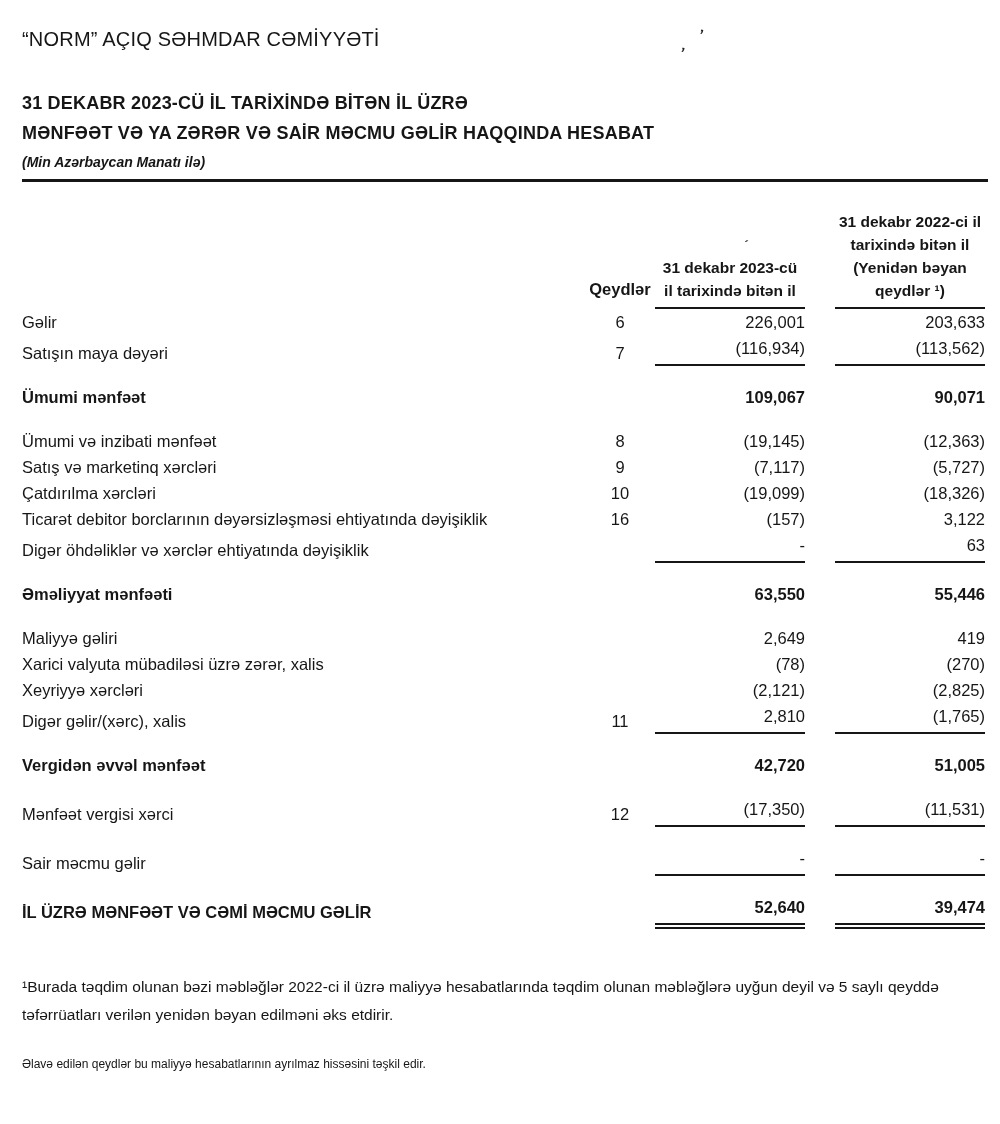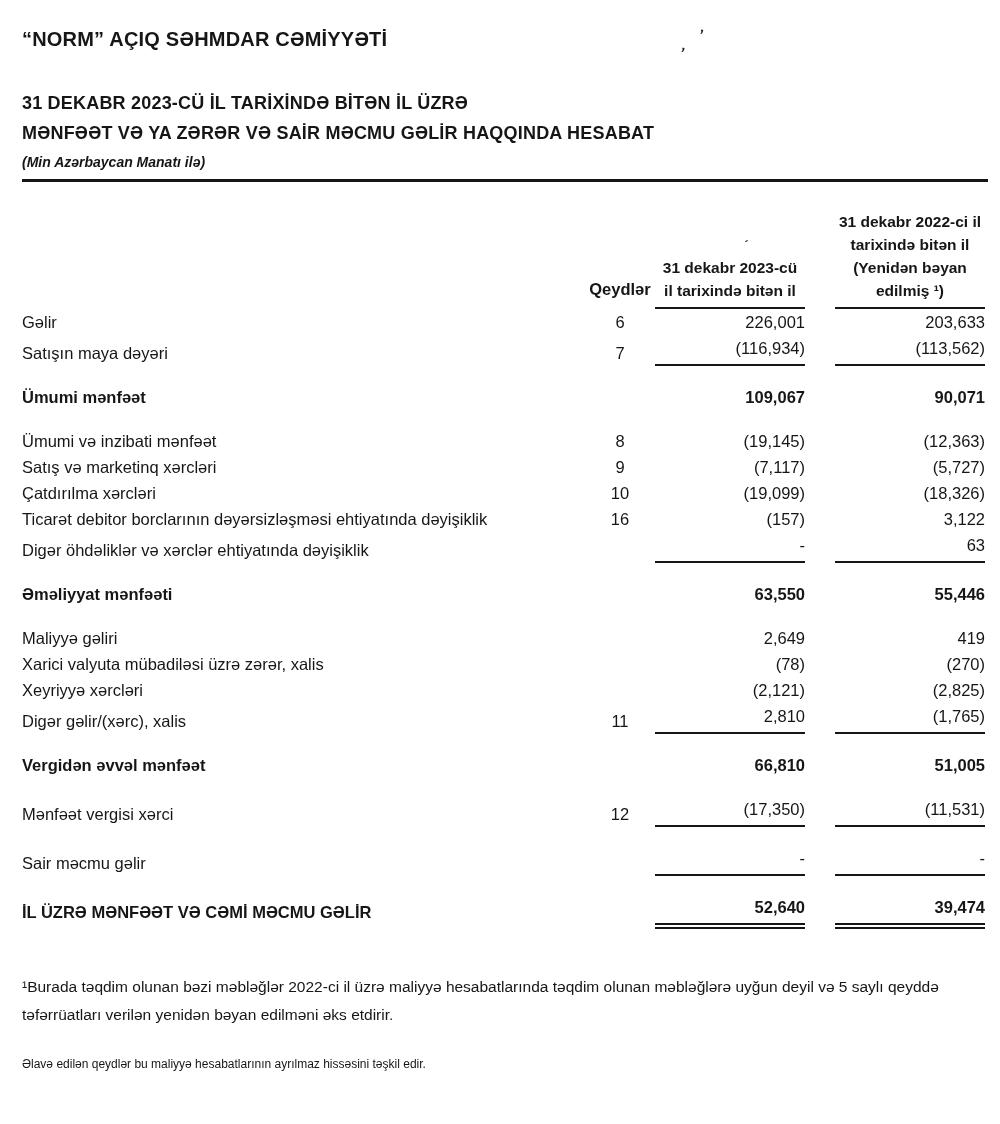--- a/index.html
+++ b/index.html
@@ -19,7 +19,7 @@
   
   .company-title {
     font-size: 20px;
-    font-weight: 700;
+    font-weight: 400;
     letter-spacing: 0.2px;
   }
   .report-title {

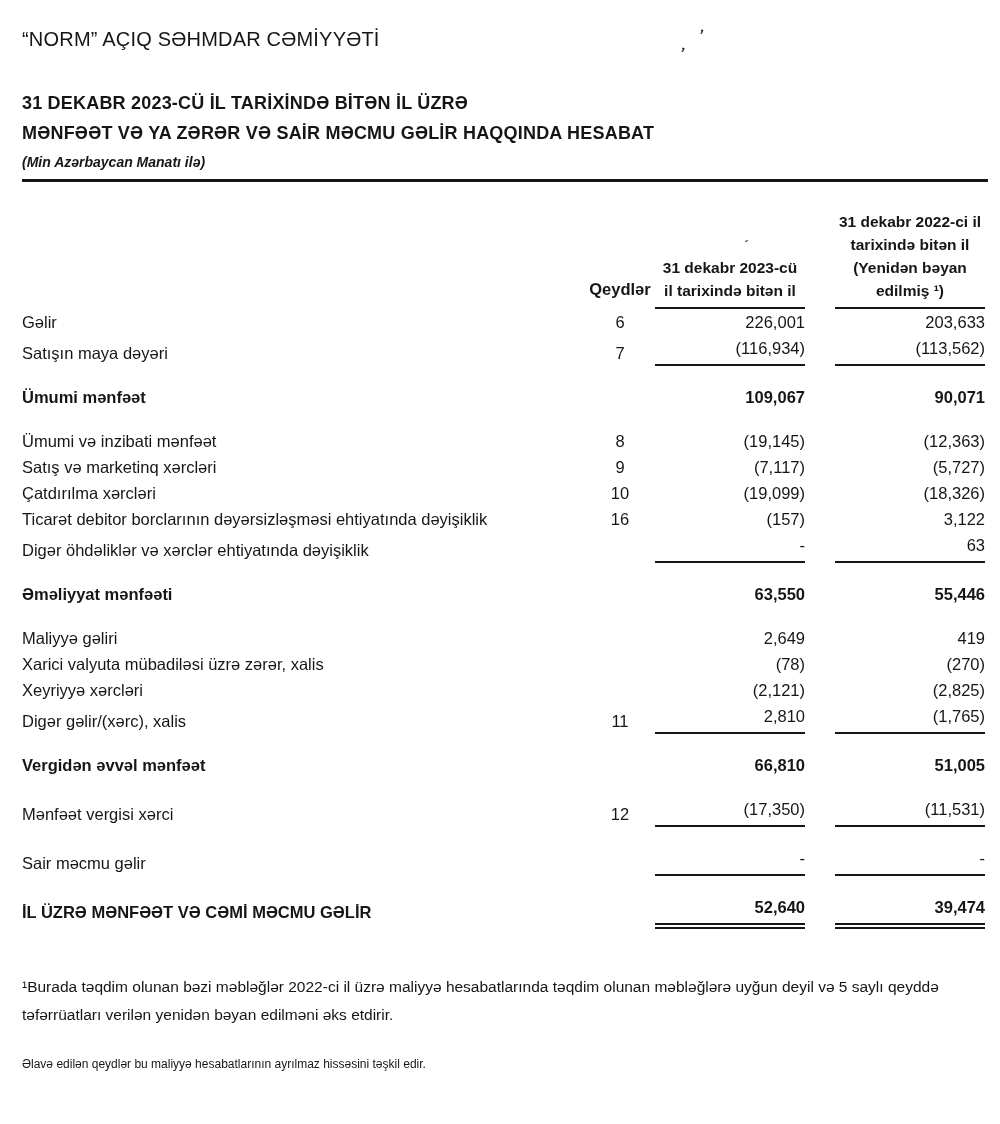--- a/index.html
+++ b/index.html
@@ -132,7 +132,7 @@
           <div>31 dekabr 2022-ci il</div>
           <div>tarixində bitən il</div>
           <div>(Yenidən bəyan</div>
-          <div>edilmiş ¹)</div>
+          <div>qeydlər ¹)</div>
         </div>
     </div>
 

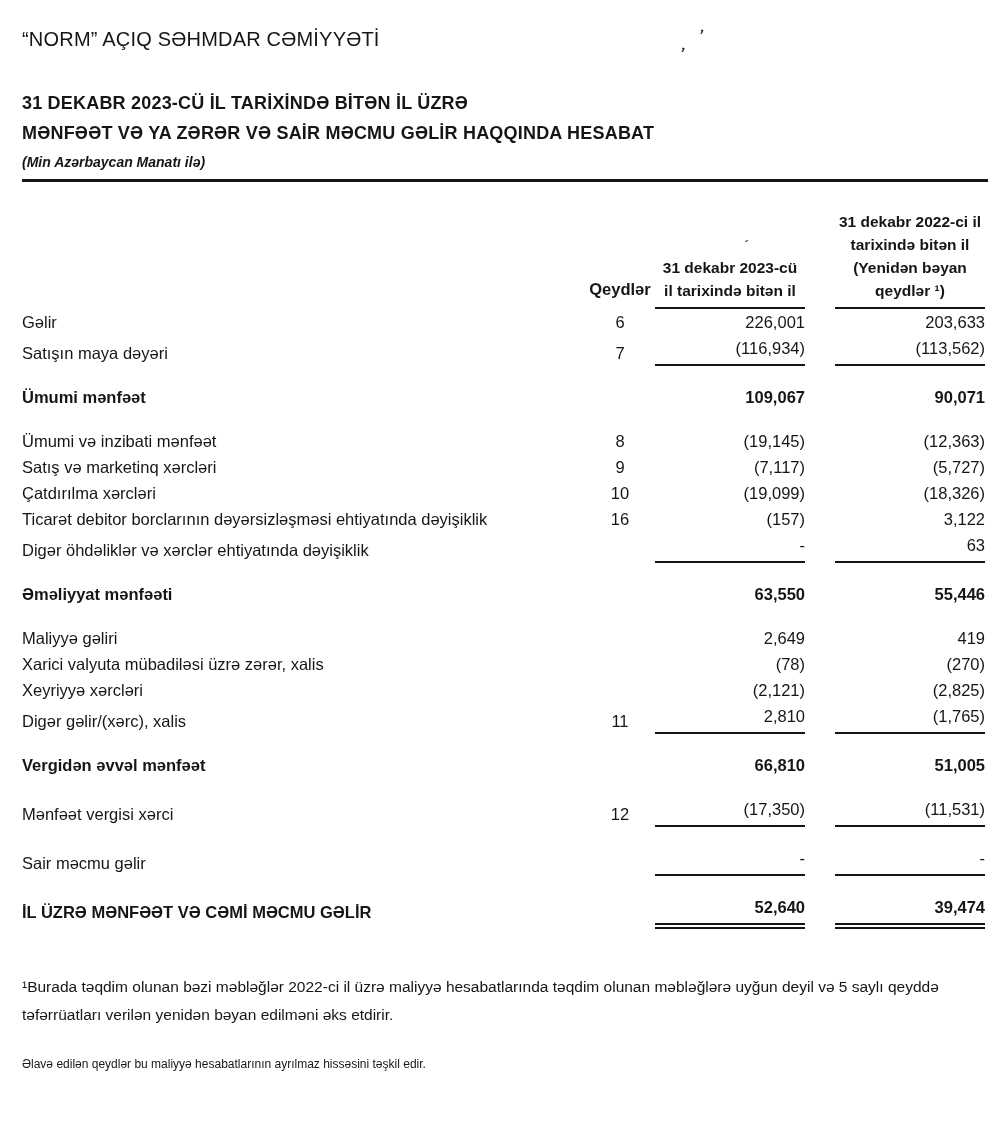--- a/index.html
+++ b/index.html
@@ -231,7 +231,7 @@
         <div class="row gap bold">
     <div class="cell label">Vergidən əvvəl mənfəət</div>
     <div class="cell note"></div>
-    <div class="cell val">66,810</div>
+    <div class="cell val">42,720</div>
     <div class="colgap"></div>
     <div class="cell val">51,005</div>
   </div>

